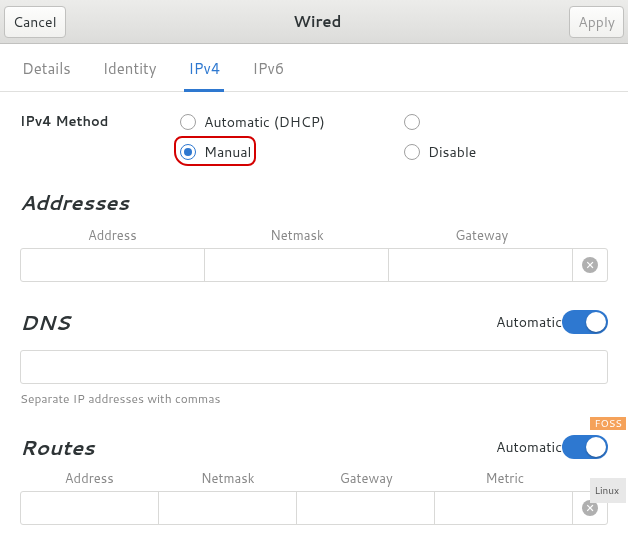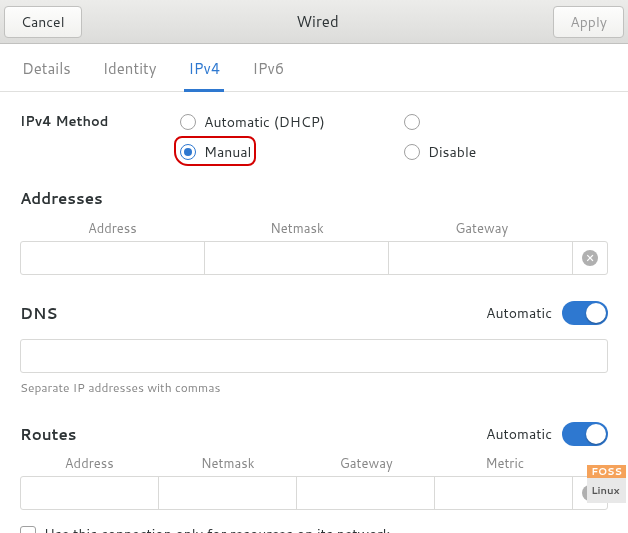--- a/index.html
+++ b/index.html
@@ -5,7 +5,7 @@
   * { box-sizing: border-box; margin: 0; padding: 0; font-family: Cantarell, -apple-system, sans-serif; }
   body { width: 628px; height: 533px; background: #fff; color: #2e3436; font-size: 14px; position: relative; }
   .headerbar { height: 44px; background: linear-gradient(to bottom, #ececea, #dcdcda); border-bottom: 1px solid #c1c1bf; display: flex; align-items: center; padding: 0 4px; }
-  .hb-btn { height: 32px; padding: 0 16px; background: linear-gradient(to bottom, #fdfdfc, #f1f1ef); border: 1px solid #c1c1bf; border-radius: 4px; color: #2e3436; font-size: 14px; cursor: pointer; box-shadow: inset 0 1px 0 rgba(255,255,255,0.6); }
+  .hb-btn { height: 32px; padding: 0 8px; background: linear-gradient(to bottom, #fdfdfc, #f1f1ef); border: 1px solid #c1c1bf; border-radius: 4px; color: #2e3436; font-size: 14px; cursor: pointer; box-shadow: inset 0 1px 0 rgba(255,255,255,0.6); }
   .hb-btn.disabled { color: #999; }
   .hb-title { flex: 1; text-align: center; font-weight: 400; font-size: 15px; color: #2e3436; }
   .tabs { display: flex; gap: 24px; padding: 10px 18px 0 18px; border-bottom: 1px solid #e0e0de; }

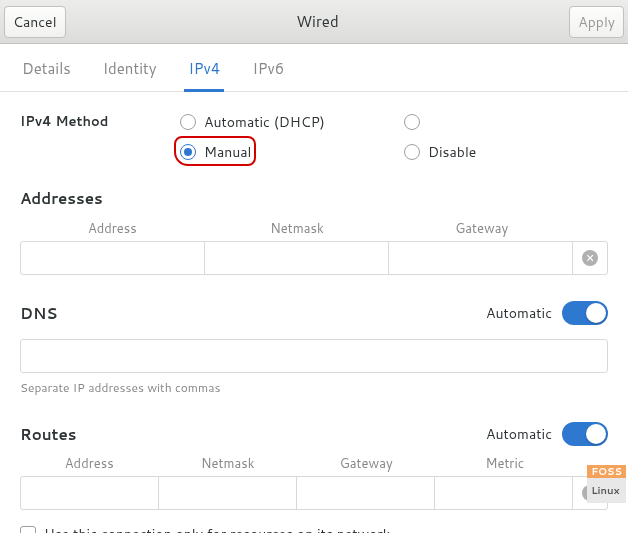--- a/index.html
+++ b/index.html
@@ -7,7 +7,7 @@
   .headerbar { height: 44px; background: linear-gradient(to bottom, #ececea, #dcdcda); border-bottom: 1px solid #c1c1bf; display: flex; align-items: center; padding: 0 4px; }
   .hb-btn { height: 32px; padding: 0 8px; background: linear-gradient(to bottom, #fdfdfc, #f1f1ef); border: 1px solid #c1c1bf; border-radius: 4px; color: #2e3436; font-size: 14px; cursor: pointer; box-shadow: inset 0 1px 0 rgba(255,255,255,0.6); }
   .hb-btn.disabled { color: #999; }
-  .hb-title { flex: 1; text-align: center; font-weight: 400; font-size: 15px; color: #2e3436; }
+  .hb-title { flex: 1; text-align: center; font-weight: 700; font-size: 15px; color: #2e3436; }
   .tabs { display: flex; gap: 24px; padding: 10px 18px 0 18px; border-bottom: 1px solid #e0e0de; }
   .tab { padding: 4px 4px 10px 4px; color: #888; cursor: pointer; font-size: 15px; border-bottom: 3px solid transparent; margin-bottom: -1px; }
   .tab.active { color: #2e78d0; border-bottom-color: #2e78d0; }

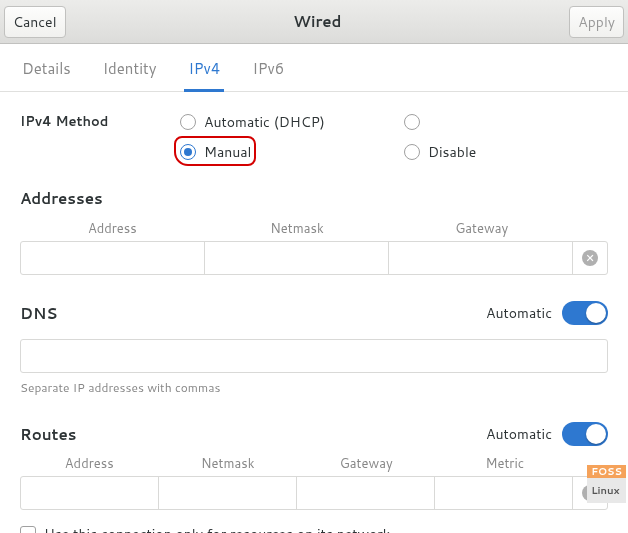--- a/index.html
+++ b/index.html
@@ -22,7 +22,7 @@
   .annot { position: absolute; border: 2px solid #d40000; border-radius: 8px; pointer-events: none; }
   .section { margin-top: 26px; }
   .section-head { display: flex; align-items: center; justify-content: space-between; margin-bottom: 6px; }
-  .section-title { font-weight: 700; font-size: 15px; }
+  .section-title { font-weight: 700; font-size: 20px; font-style: italic; }
   .col-heads { display: flex; color: #888; font-size: 13px; text-align: center; margin-top: 10px; }
   .col-heads > div { flex: 1; }
   .addr-row { display: flex; border: 1px solid #d9d9d7; border-radius: 3px; height: 34px; margin-top: 4px; }

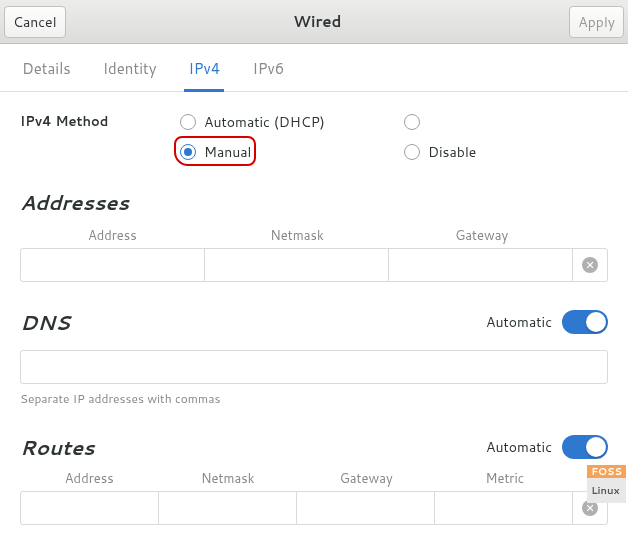--- a/index.html
+++ b/index.html
@@ -30,7 +30,7 @@
   .addr-row input:last-of-type { border-right: 1px solid #d9d9d7; }
   .row-del { width: 34px; display: flex; align-items: center; justify-content: center; cursor: pointer; }
   .row-del .x { width: 16px; height: 16px; border-radius: 50%; background: #b0b0b0; color: #fff; display: flex; align-items: center; justify-content: center; font-size: 11px; line-height: 1; }
-  .toggle-wrap { display: flex; align-items: center; gap: 10px; }
+  .toggle-wrap { display: flex; align-items: center; }
   .toggle { width: 46px; height: 24px; border-radius: 12px; background: #2e78d0; position: relative; cursor: pointer; }
   .toggle .knob { position: absolute; width: 20px; height: 20px; background: #fff; border-radius: 50%; top: 2px; right: 2px; box-shadow: 0 1px 2px rgba(0,0,0,0.3); }
   .dns-input { width: 100%; height: 34px; border: 1px solid #d9d9d7; border-radius: 3px; padding: 0 8px; font-size: 14px; outline: none; margin-top: 8px; }

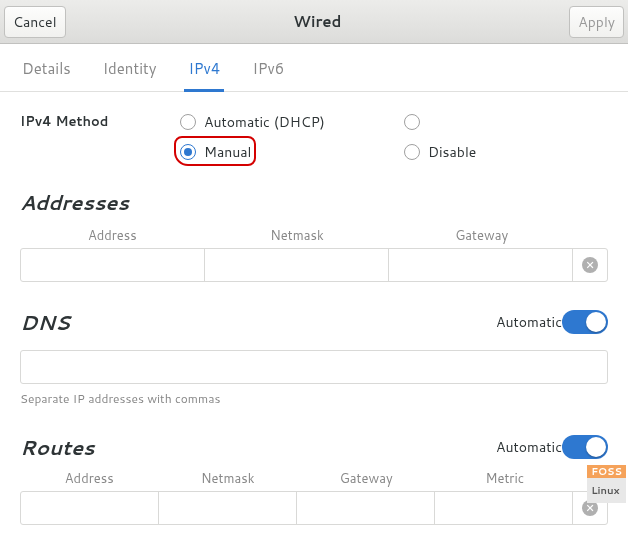--- a/index.html
+++ b/index.html
@@ -41,7 +41,7 @@
   .routes-row input { flex: 1; min-width: 0; border: none; border-right: 1px solid #d9d9d7; padding: 0 8px; font-size: 14px; outline: none; background: transparent; }
   .check-row { display: flex; align-items: center; gap: 8px; margin-top: 14px; }
   .checkbox { width: 16px; height: 16px; border: 1px solid #a0a0a0; border-radius: 3px; background: #fff; cursor: pointer; }
-  .watermark { position: absolute; right: 2px; bottom: 30px; display: flex; flex-direction: column; font-size: 10px; font-weight: 700; line-height: 1.1; }
+  .watermark { position: absolute; right: 2px; bottom: 30px; display: flex; flex-direction: column; font-size: 10px; font-weight: 400; line-height: 1.1; gap: 48px; }
   .wm-foss { background: #f5a25a; color: #fff; padding: 1px 4px; }
   .wm-linux { background: #e8e8e8; color: #555; padding: 7px 4px; }
 </style>

